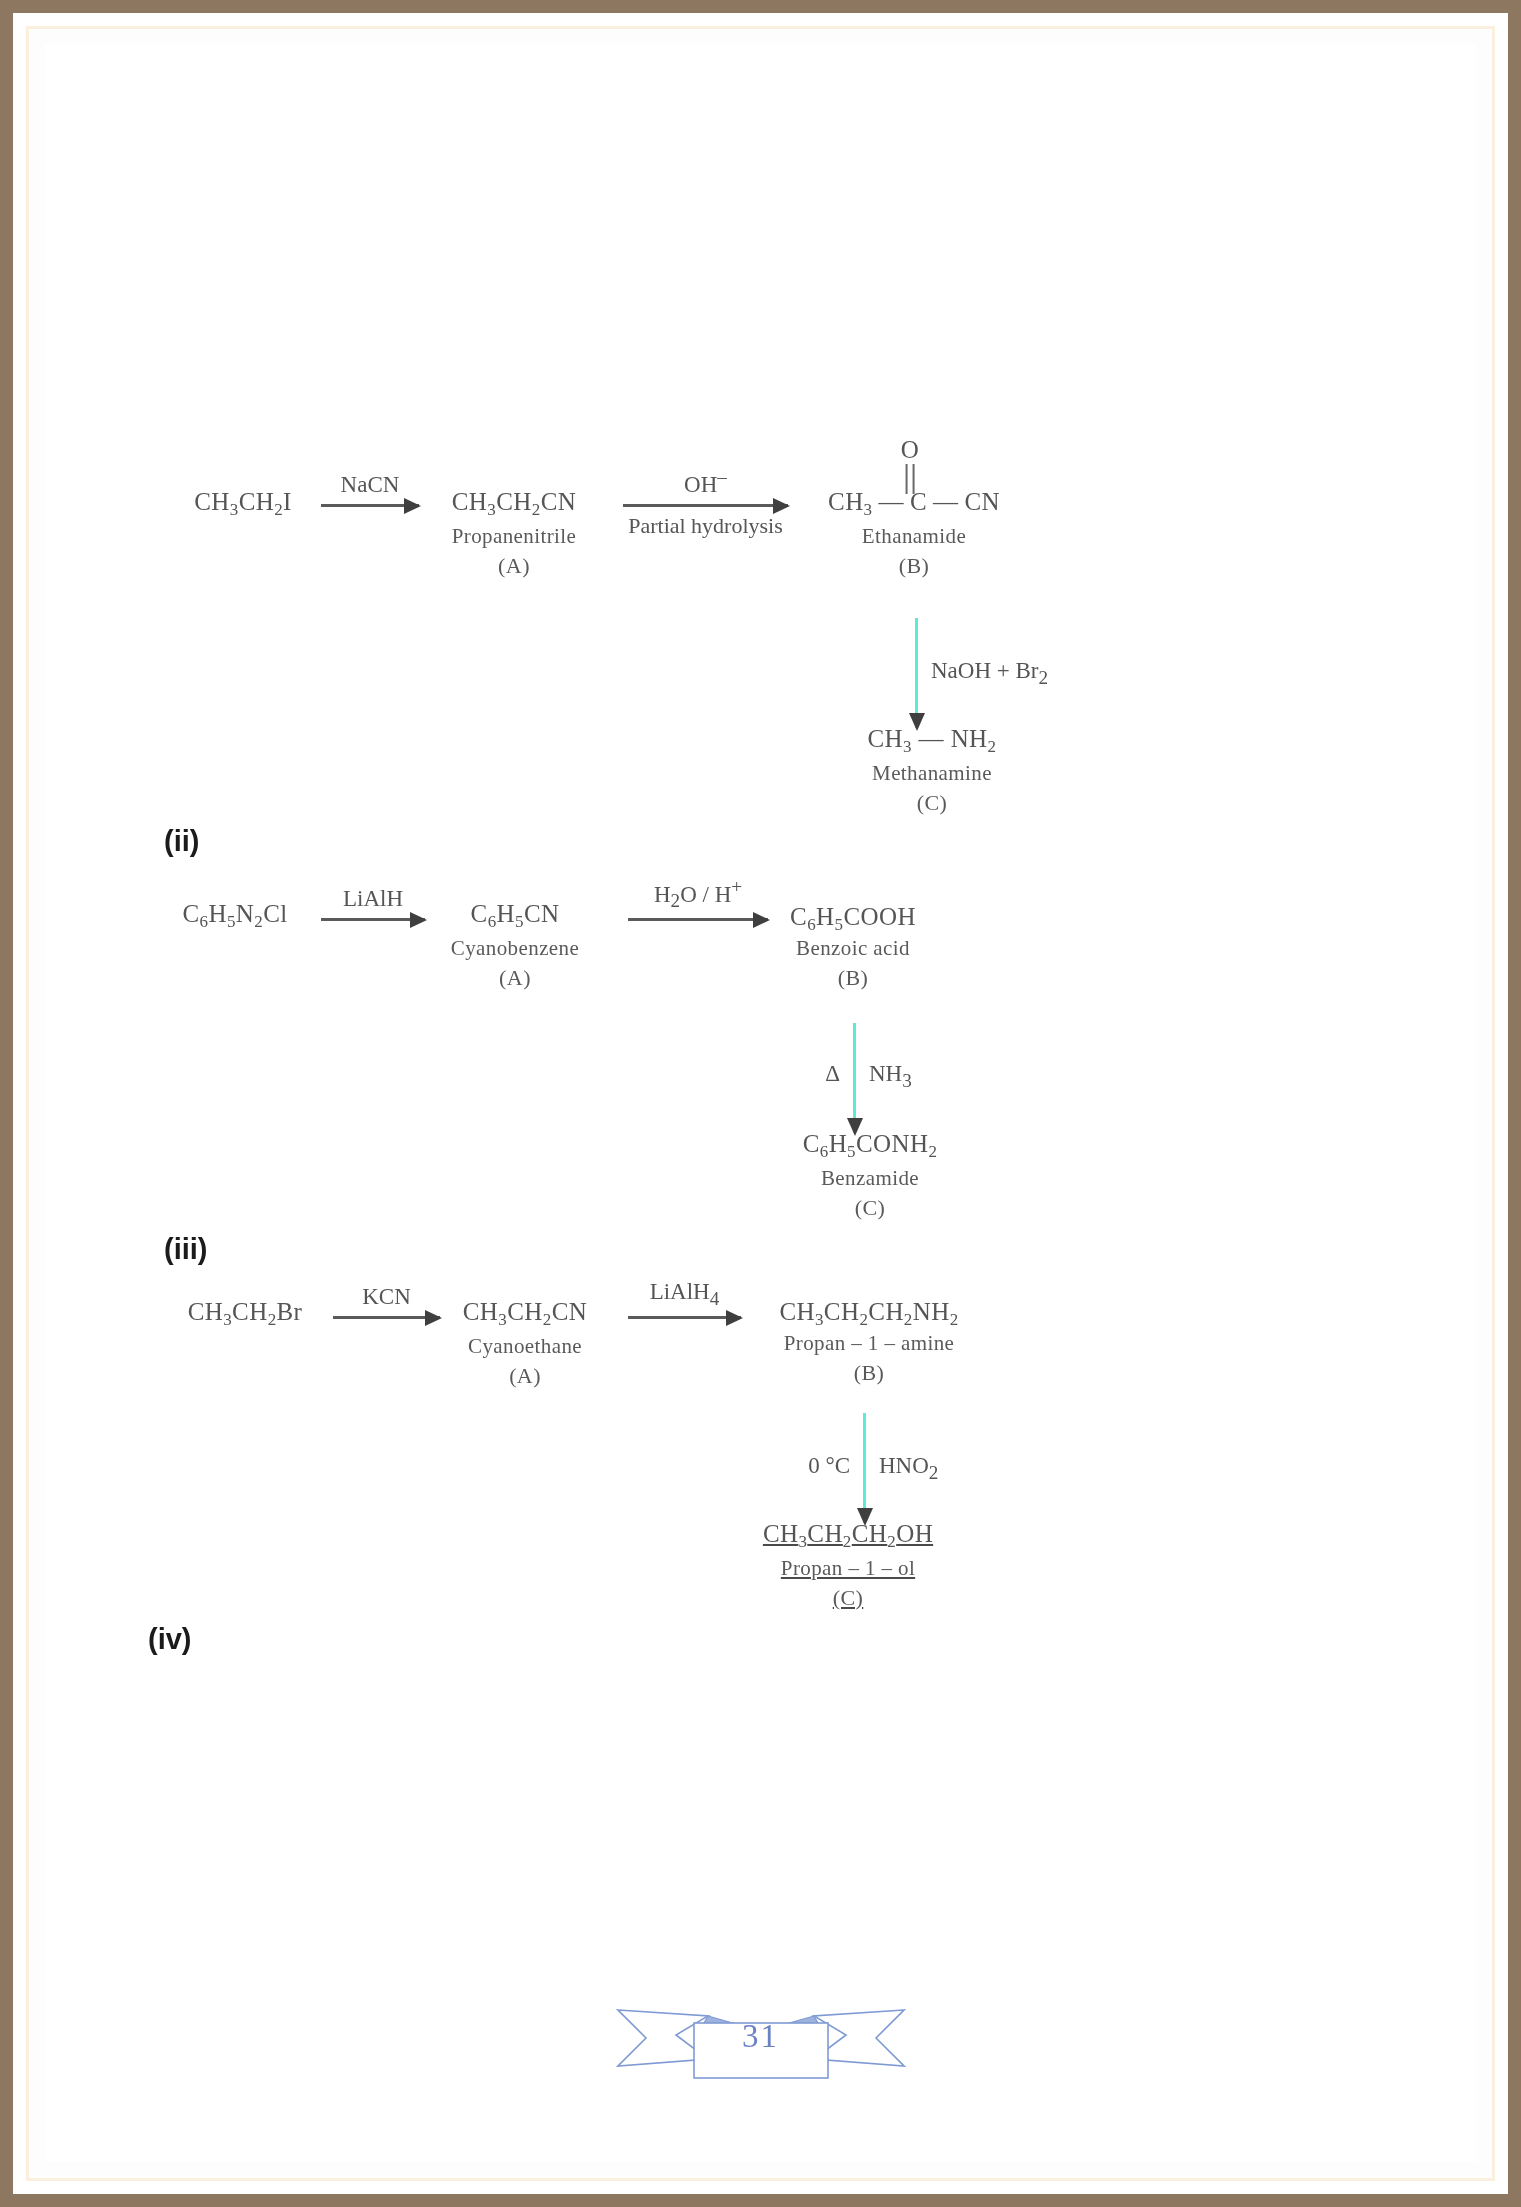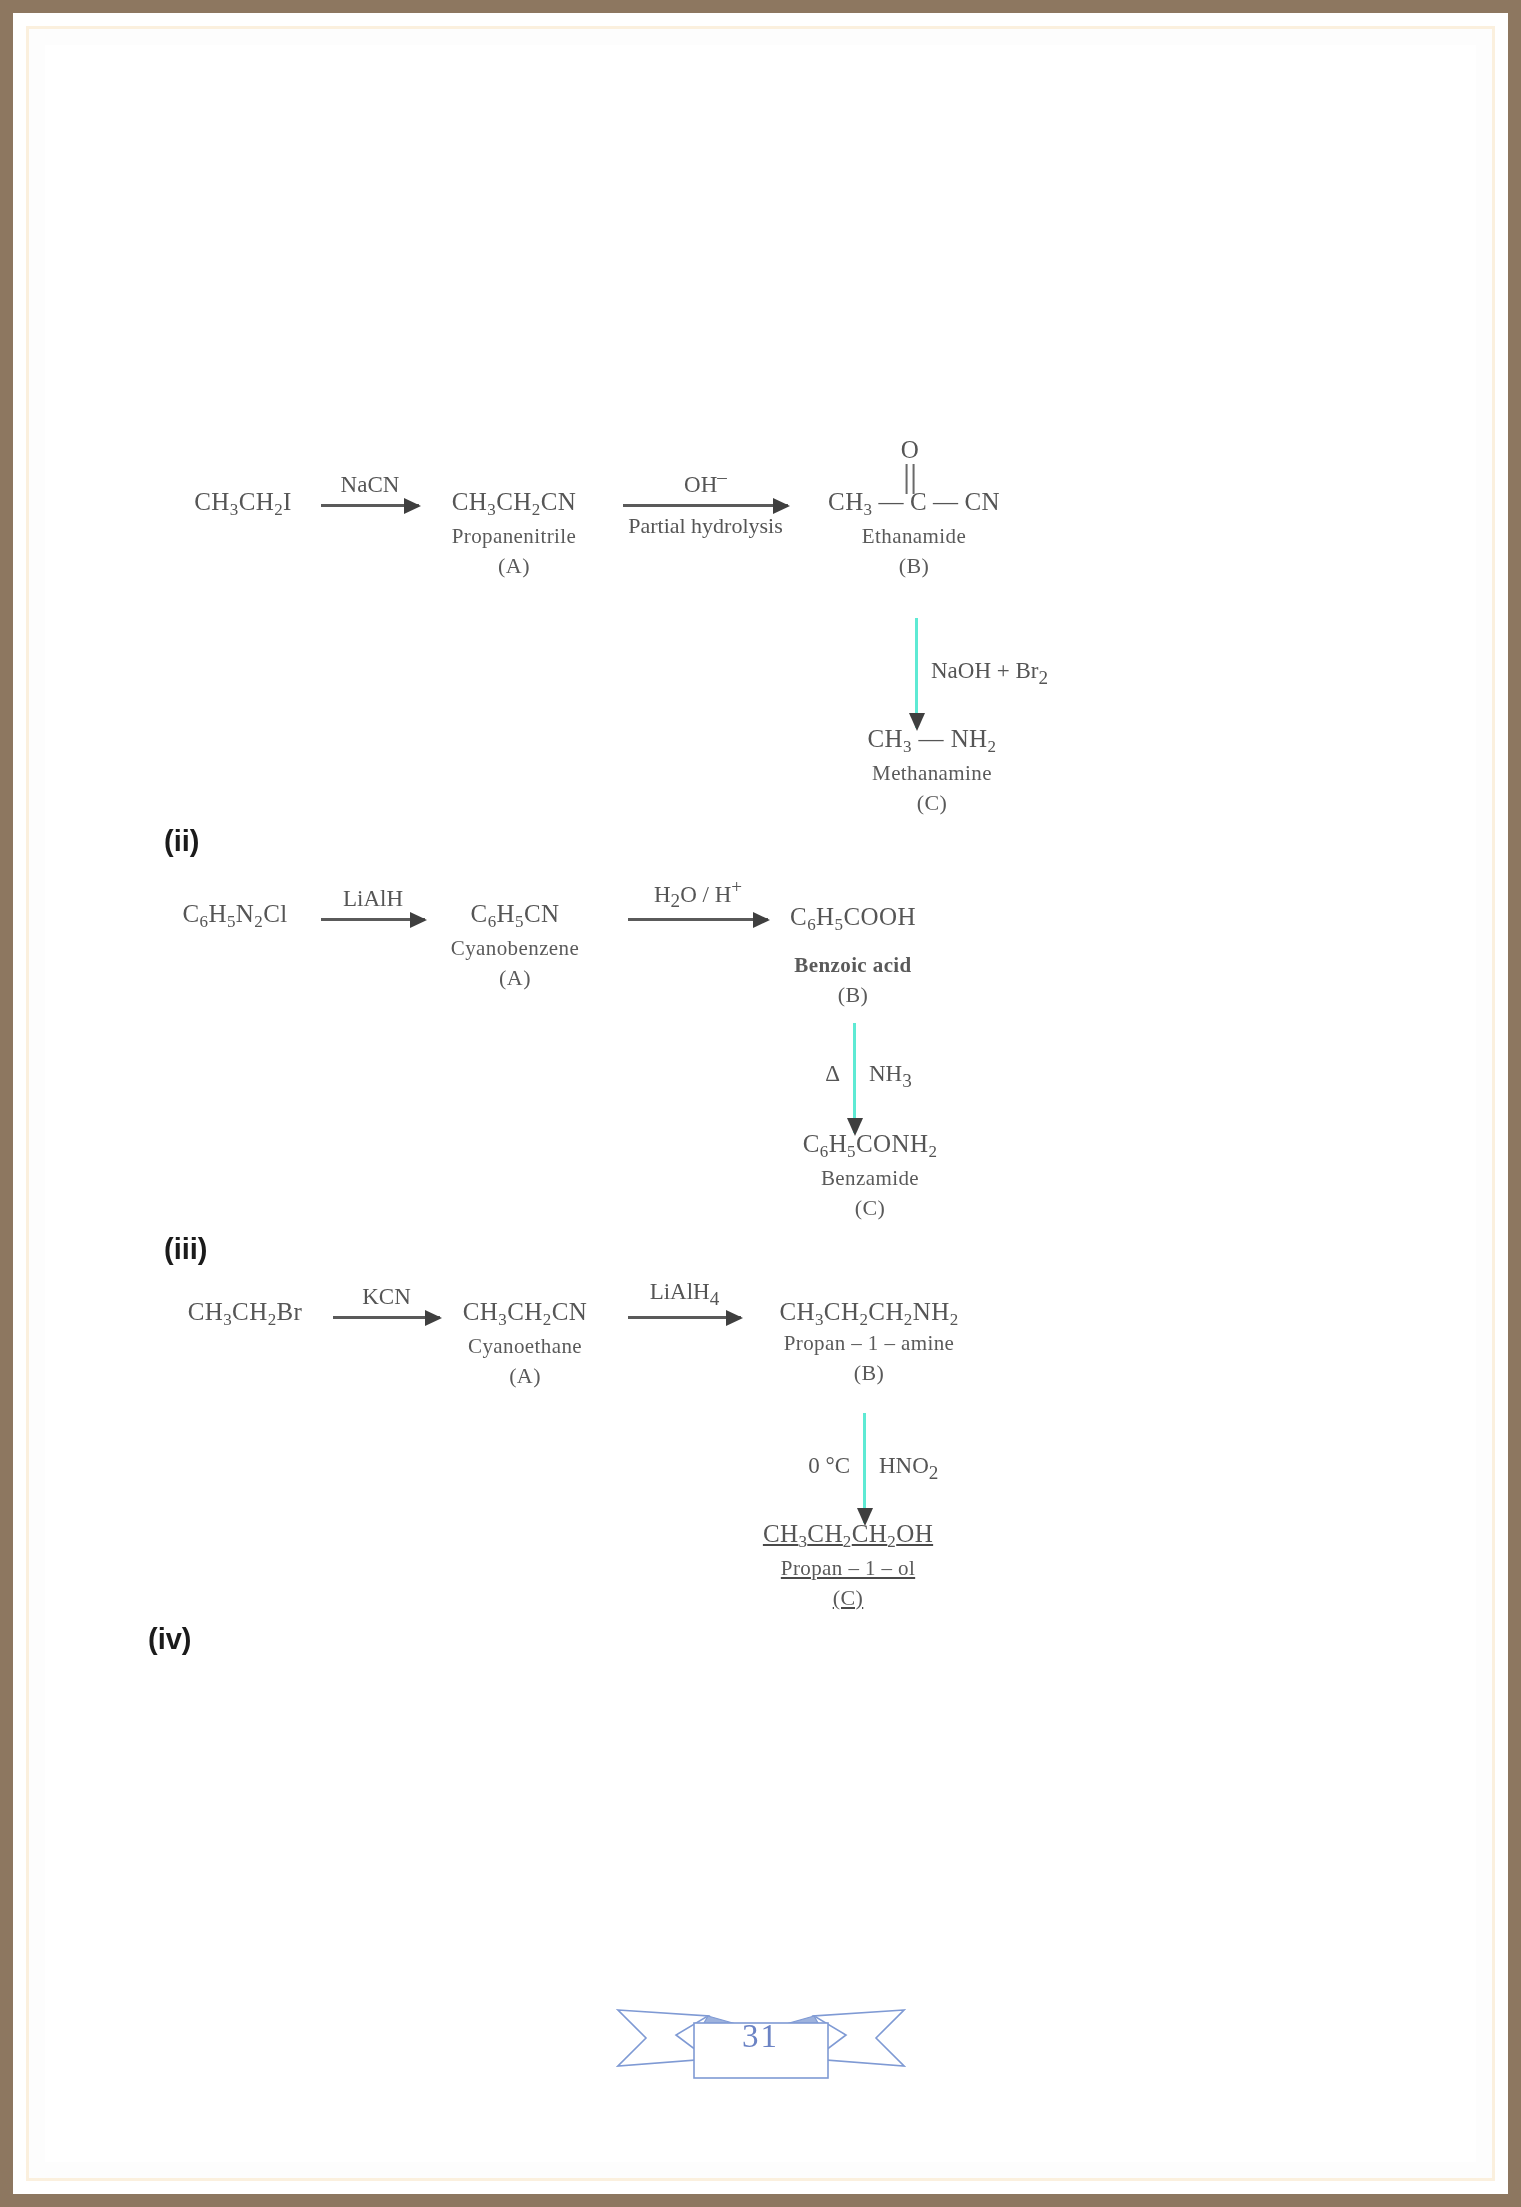--- a/index.html
+++ b/index.html
@@ -280,7 +280,7 @@
 
         <div class="species chem" style="left:808px; top:858px;">
           <div class="formula">C<sub>6</sub>H<sub>5</sub>COOH</div>
-          <div class="sub-name" style="margin-top:18px;font-weight:bold;">Benzoic acid</div>
+          <div class="sub-name" style="margin-top:1px;">Benzoic acid</div>
           <div class="tag">(B)</div>
         </div>
 

